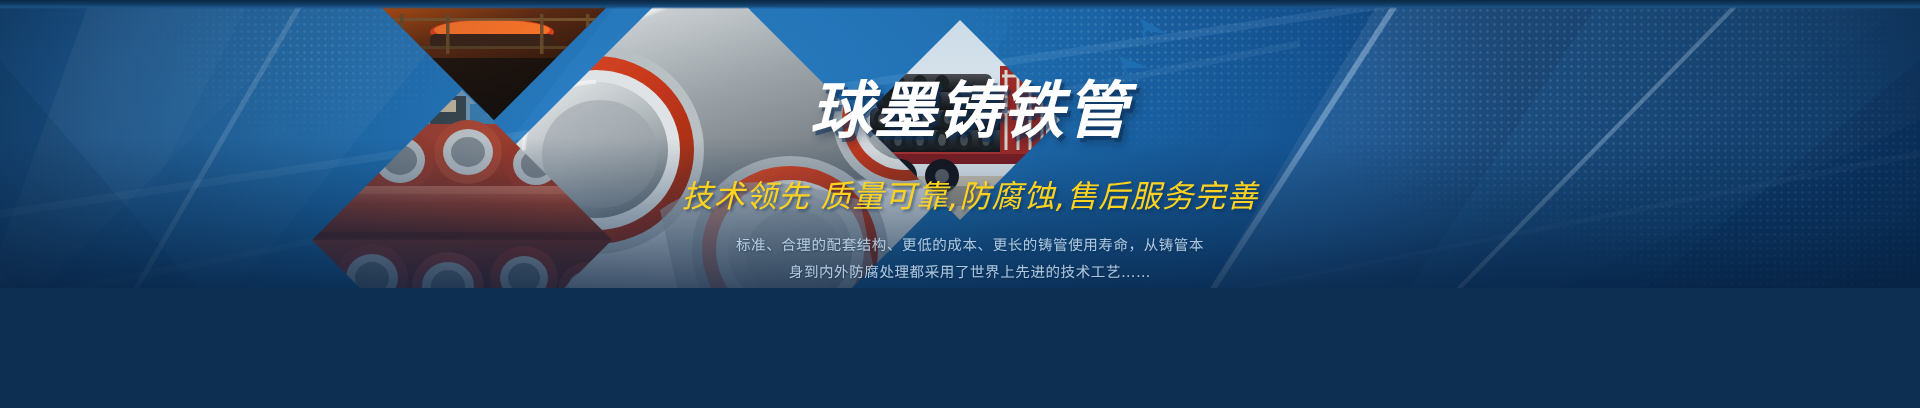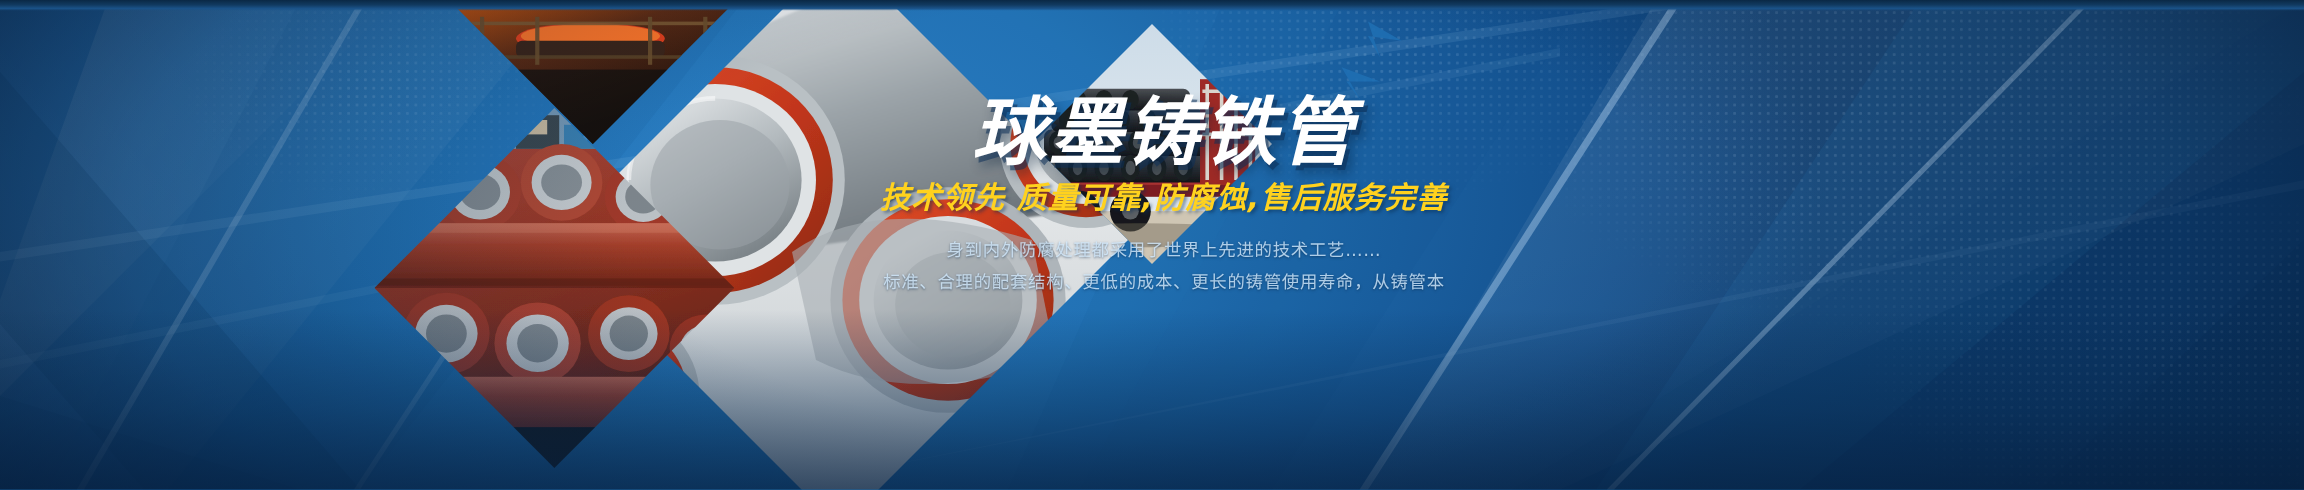--- a/index.html
+++ b/index.html
@@ -9,7 +9,7 @@
   .banner{
     position:relative;
     width:1920px;
-    height:408px;
+    height:288px;
     overflow:hidden;
     font-family:"DejaVu Sans","Liberation Sans",sans-serif;
     background:

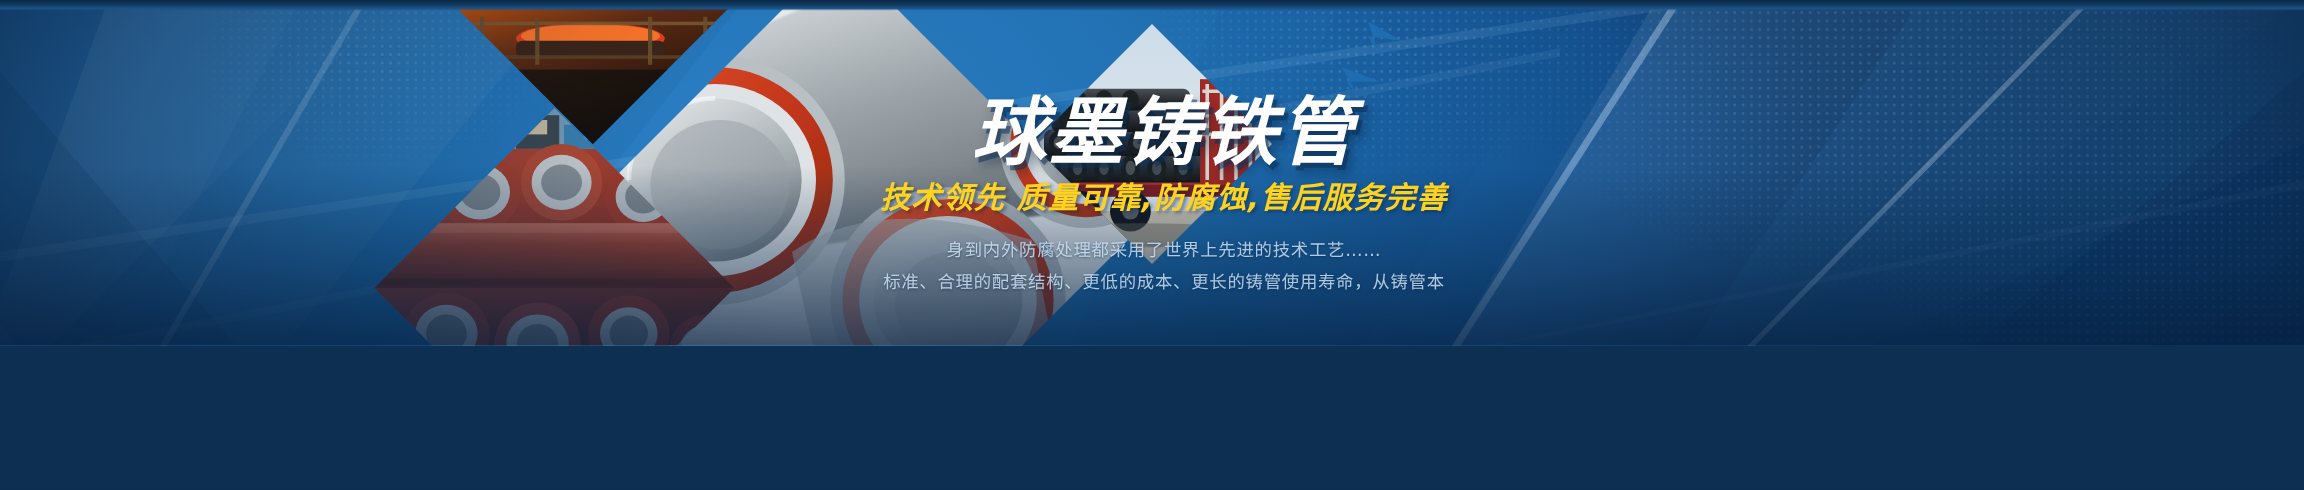--- a/index.html
+++ b/index.html
@@ -83,9 +83,9 @@
     white-space:nowrap;
   }
   .subline{
-    margin:1px 0 0 0;
-    font-size:25px;
-    font-weight:bold;
+    margin:28px 0 0 0;
+    font-size:31px;
+    font-weight:normal;
     font-style:italic;
     color:#ffd21e;
     letter-spacing:1px;

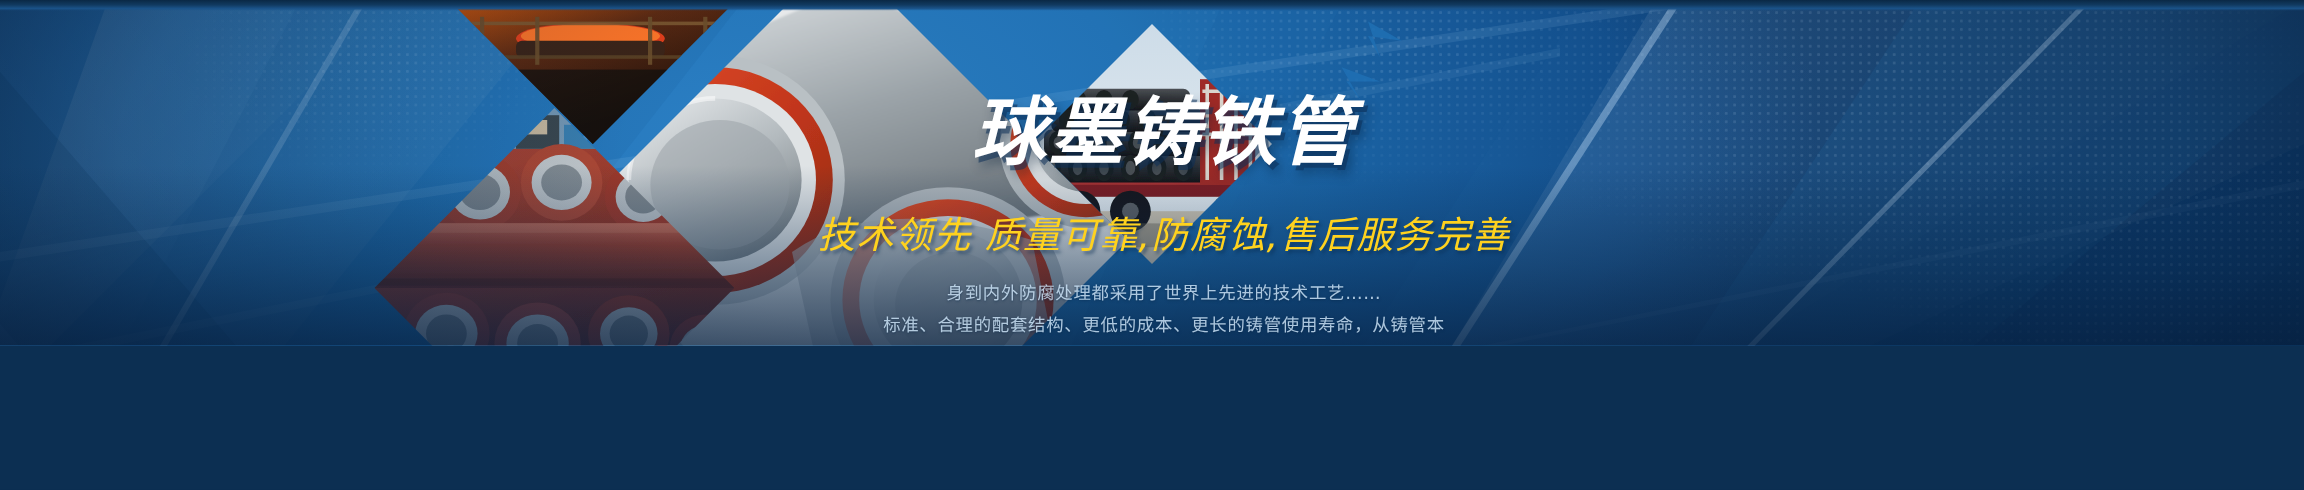--- a/index.html
+++ b/index.html
@@ -445,8 +445,8 @@
     <div class="subline">技术领先 质量可靠,防腐蚀,售后服务完善</div>
 
     <div class="desc">
+      <p>标准、合理的配套结构、更低的成本、更长的铸管使用寿命，从铸管本</p>
       <p>身到内外防腐处理都采用了世界上先进的技术工艺……</p>
-      <p>标准、合理的配套结构、更低的成本、更长的铸管使用寿命，从铸管本</p>
     </div>
   </div>
 

